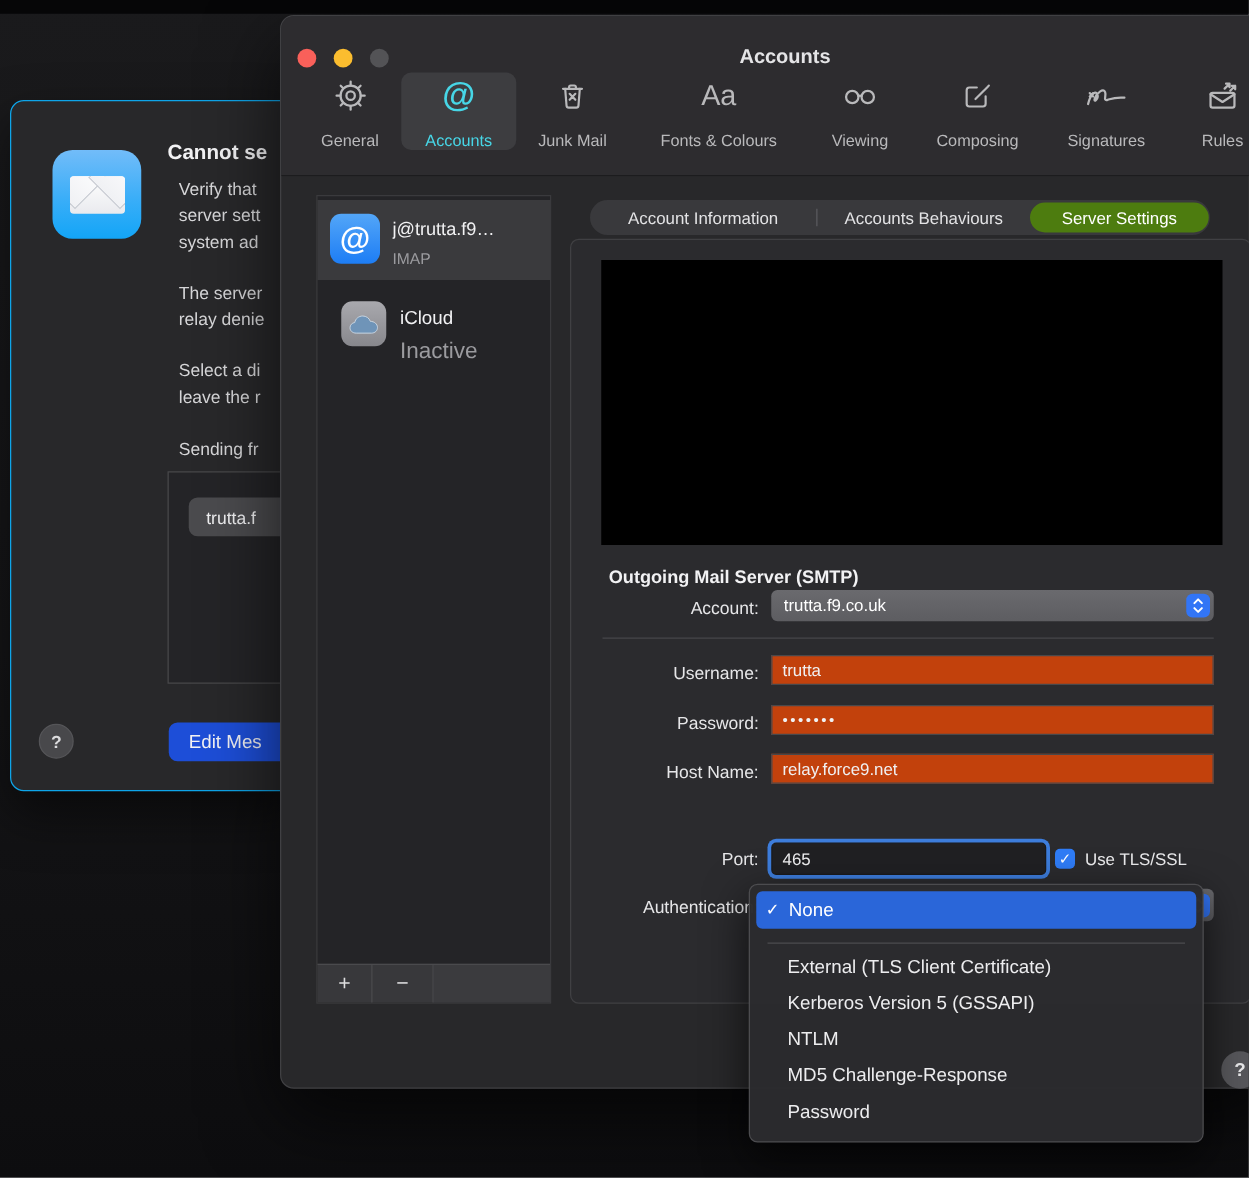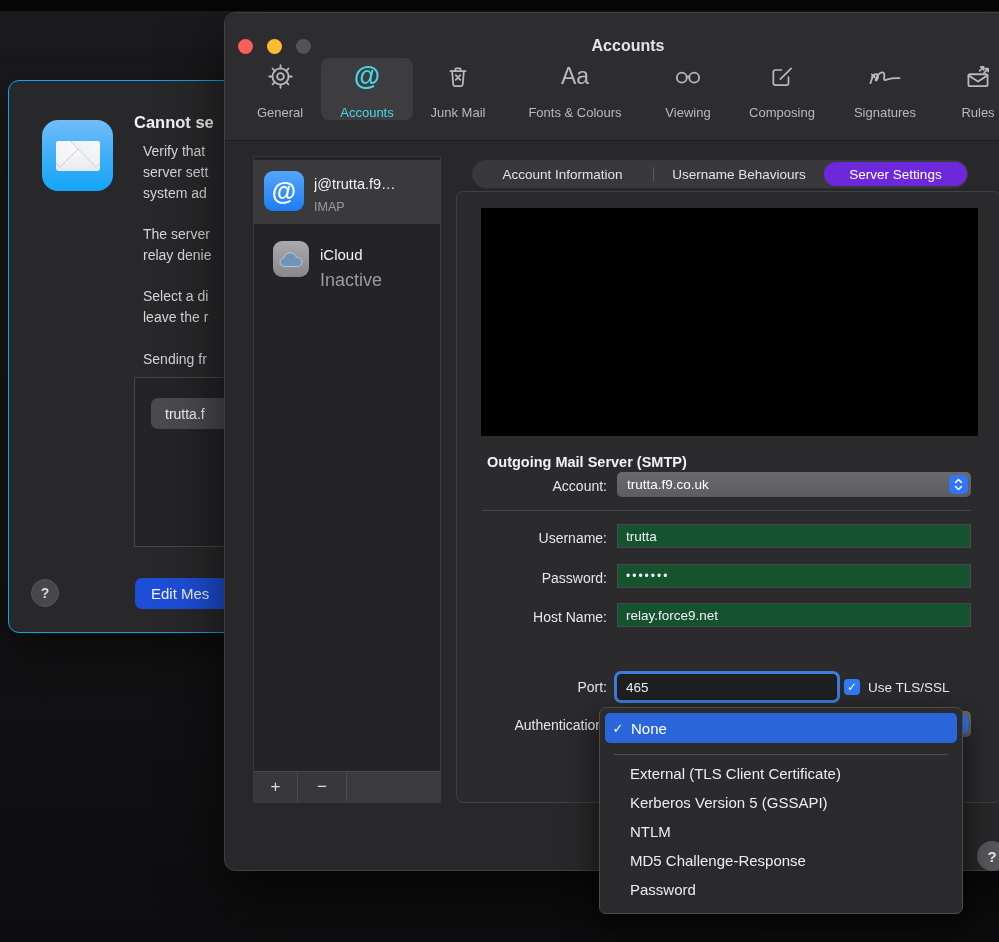--- a/index.html
+++ b/index.html
@@ -318,7 +318,7 @@
   <div class="segctl">
     <div class="seg seg1">Account Information</div>
     <div class="seg-div"></div>
-    <div class="seg seg2">Username Behaviours</div>
+    <div class="seg seg2">Accounts Behaviours</div>
     <div class="seg seg3 selected">Server Settings</div>
   </div>
 

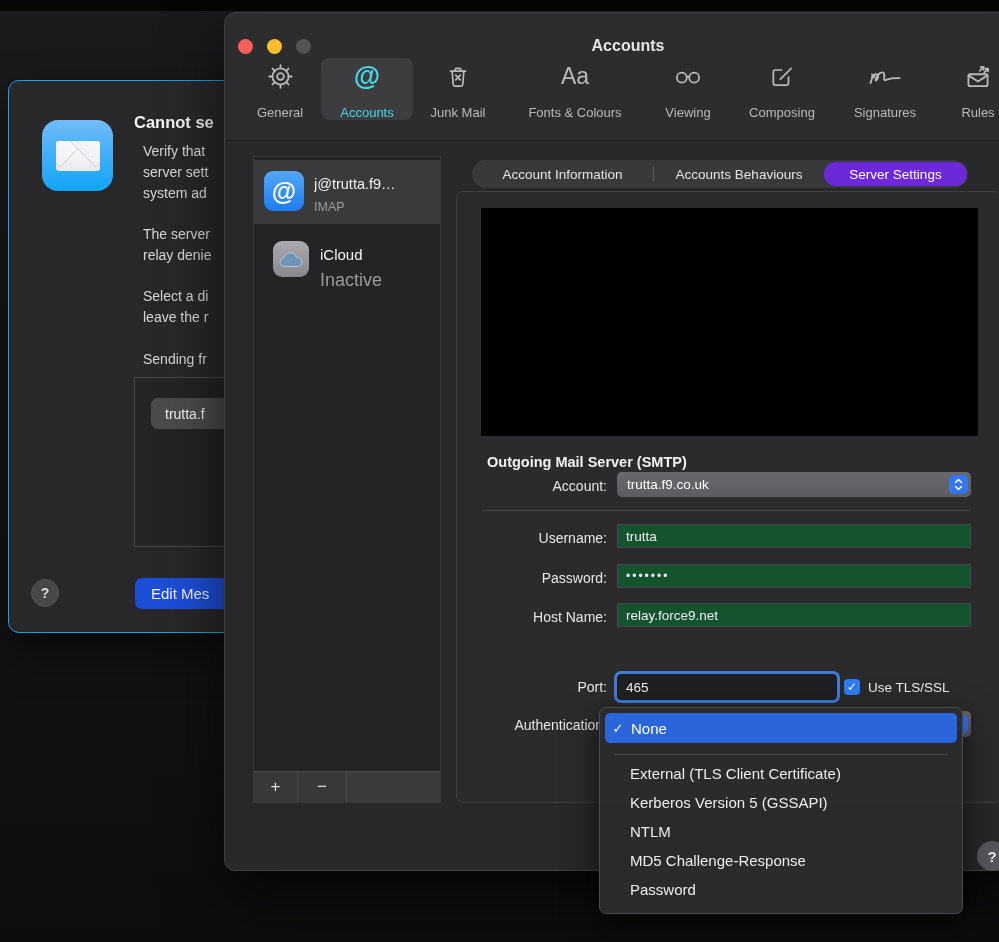--- a/index.html
+++ b/index.html
@@ -106,7 +106,7 @@
   .seg { height:24px; margin:2px 0; display:flex; align-items:center; justify-content:center;
     font-size:13.5px; color:#e3e3e5; white-space:nowrap; }
   .seg1 { width:181px; } .seg2 { width:170px; } .seg3 { width:143px; }
-  .seg.selected { background:#6d28d9; border-radius:13px; color:#ffffff; }
+  .seg.selected { background:#4d7c0f; border-radius:13px; color:#ffffff; }
   .seg-div { width:1px; height:14px; background:#5b5b5f; }
 
   .blackbox { position:absolute; left:256px; top:195px; width:497px; height:228px; background:#000; z-index:3; }

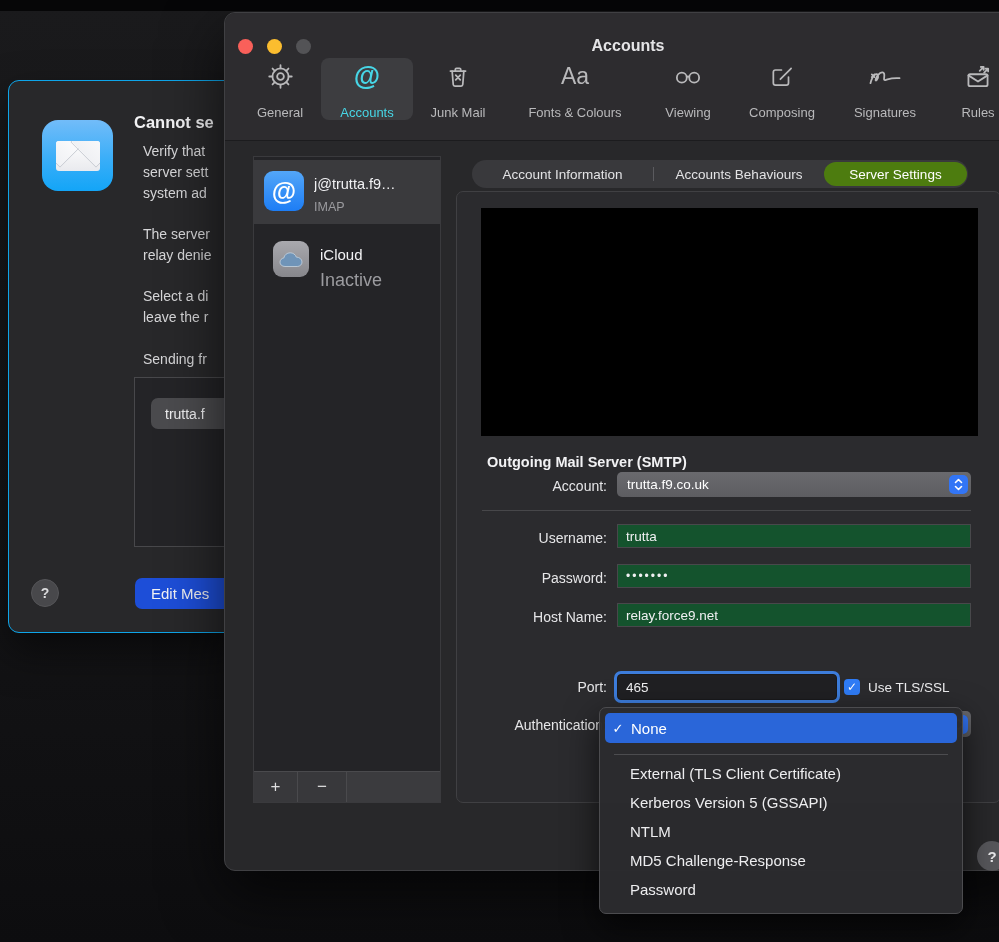--- a/index.html
+++ b/index.html
@@ -135,7 +135,7 @@
 
   .field {
     position:absolute; left:392px; width:354px; height:24px;
-    background:#14532d; border:1px solid #48484b;
+    background:#c2410c; border:1px solid #48484b;
     display:flex; align-items:center; padding-left:8px; font-size:13.5px; color:#f0f0f2; z-index:3;
   }
   .fld-user { top:511px; } .fld-pass { top:551px; letter-spacing:2px; font-size:12px; } .fld-host { top:590px; }

